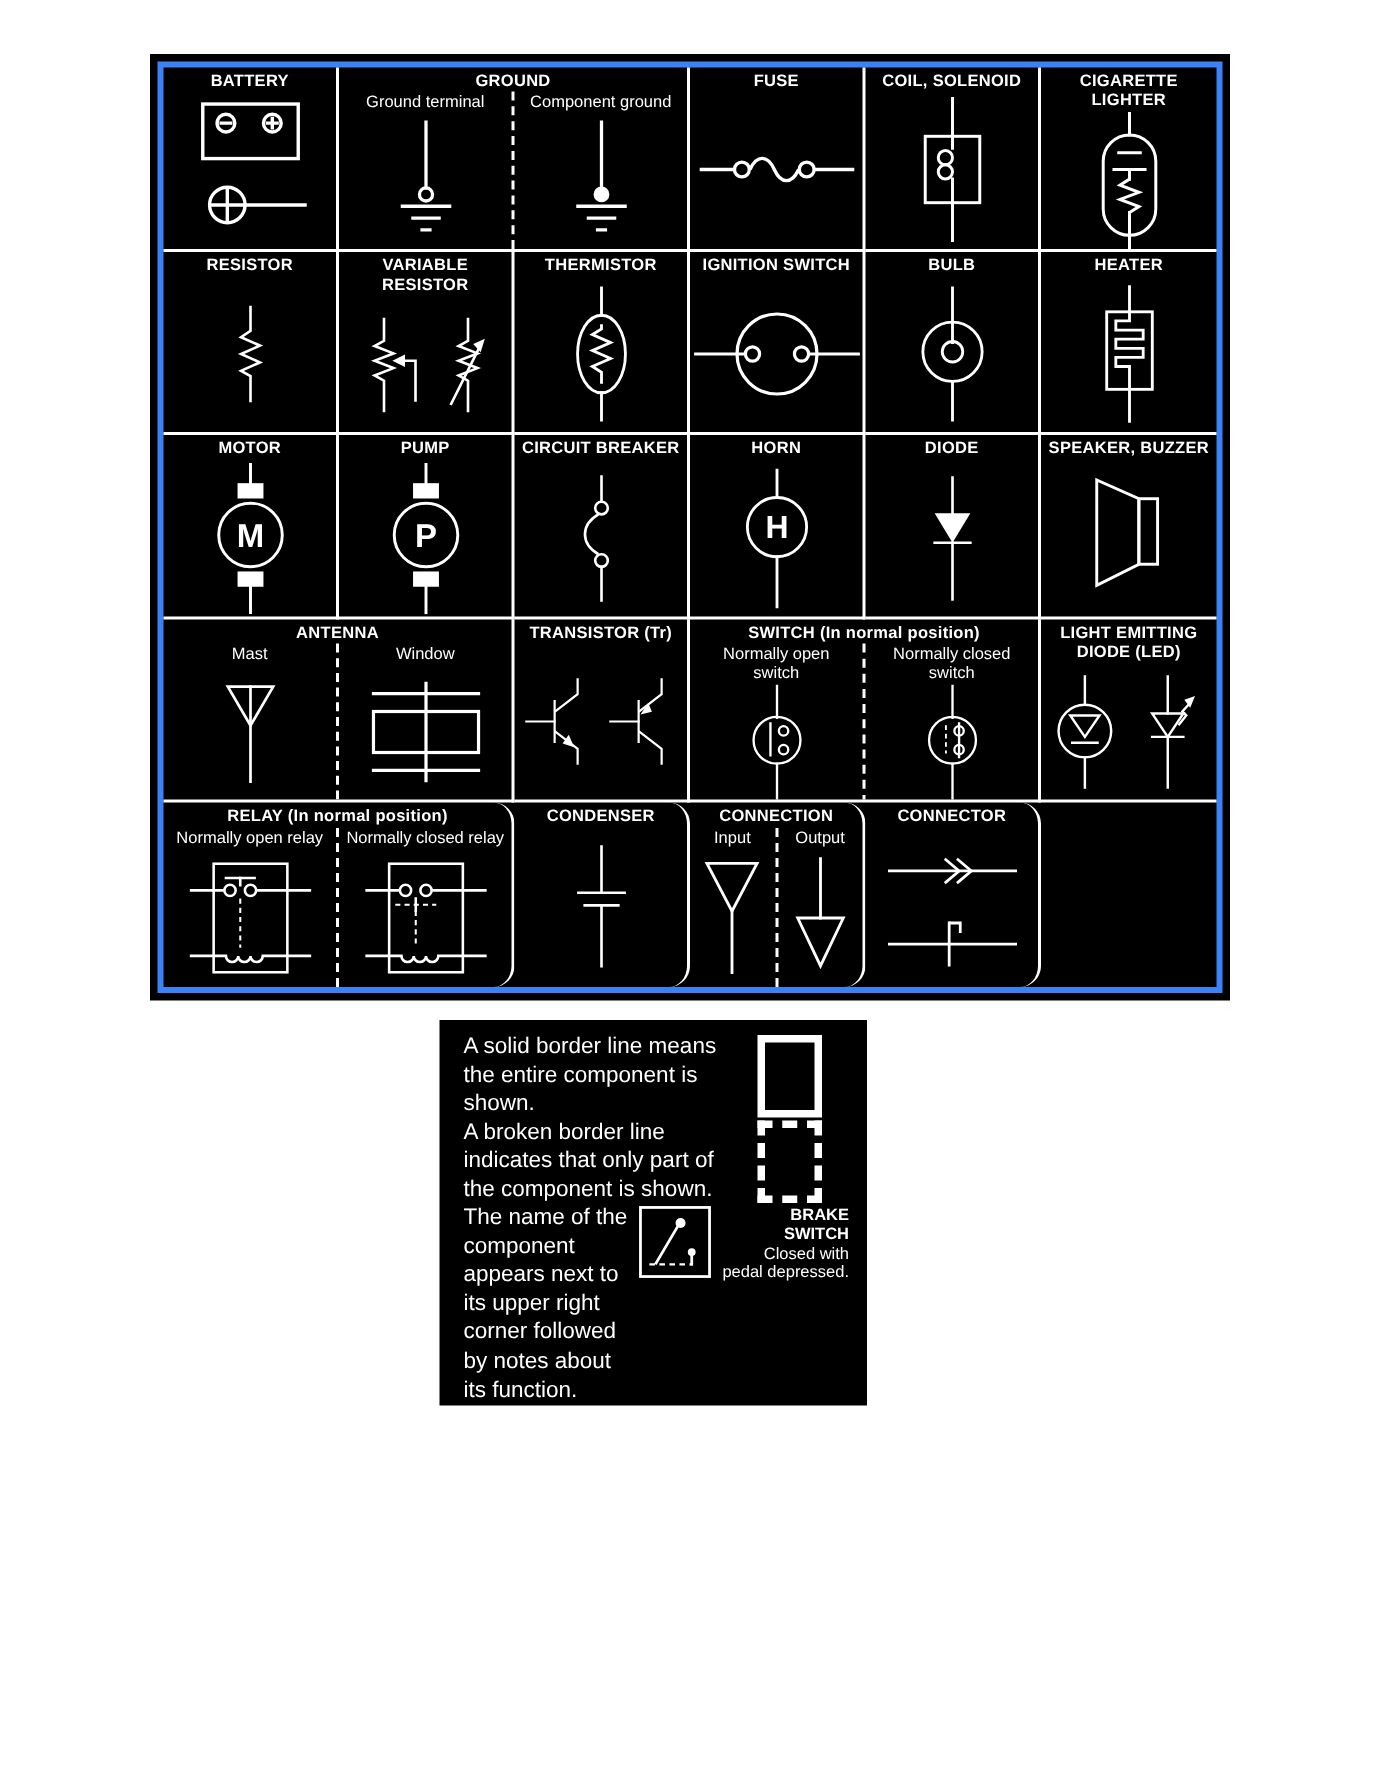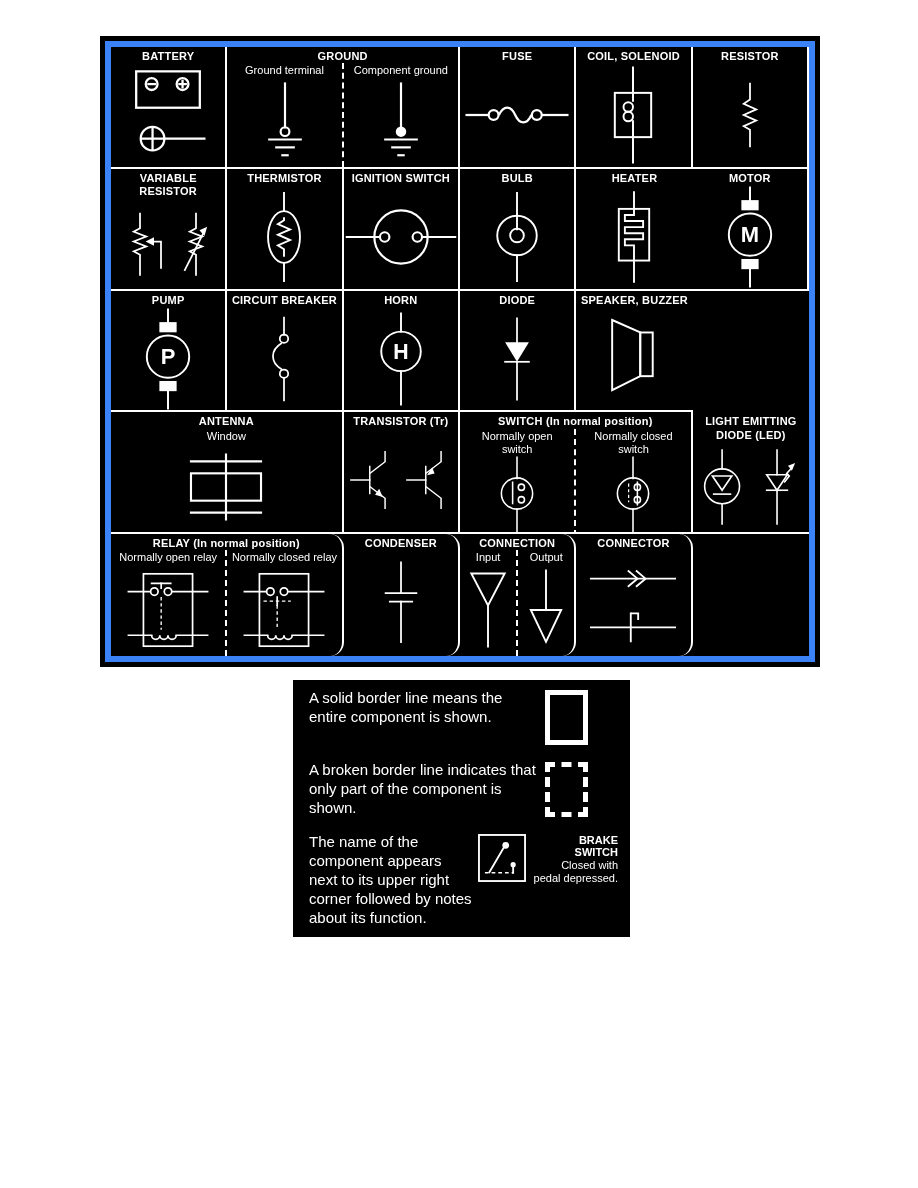--- a/index.html
+++ b/index.html
@@ -13,7 +13,7 @@
     background:#000;box-sizing:border-box;padding:5px;
   }
   .grid{
-    width:100%;height:100%;box-sizing:border-box;border:6px solid #3b82f6;
+    width:100%;height:100%;box-sizing:border-box;border:4px solid #3b82f6;
     display:grid;grid-template-columns:repeat(6,1fr);grid-template-rows:repeat(5,1fr);
   }
   .cell{

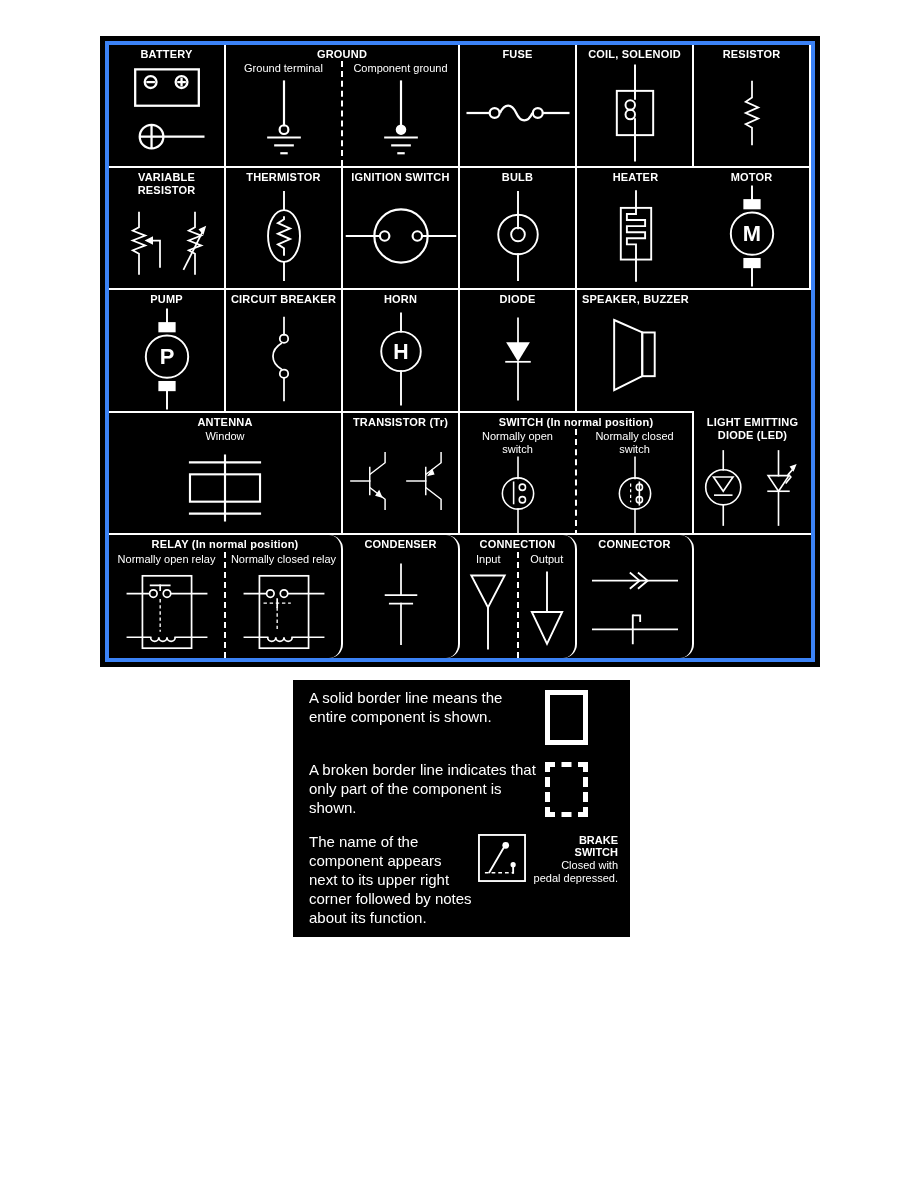--- a/index.html
+++ b/index.html
@@ -136,6 +136,20 @@
         </div>
     </div>
 
+    <div class="cell last-col">
+      <div class="cell-title">CIGARETTE LIGHTER</div>
+      <div class="sym">
+          <svg width="80" height="102" viewBox="0 0 100 128">
+        <line class="st" x1="50" y1="2" x2="50" y2="20"></line>
+        <rect class="st" x="28" y="20" width="44" height="84" rx="22"></rect>
+        <line class="st" x1="41" y1="35" x2="59" y2="35"></line>
+        <line class="st" x1="37" y1="49" x2="63" y2="49"></line>
+            <line class="st" x1="50" y1="49" x2="50" y2="57"></line>
+        <polyline class="stq" points="50,57 42,62 58,68 42,74 58,80 50,85"></polyline>
+        <line class="st" x1="50" y1="85" x2="50" y2="126"></line>
+      </svg>
+        </div>
+    </div>
 
     <div class="cell">
       <div class="cell-title">RESISTOR</div>

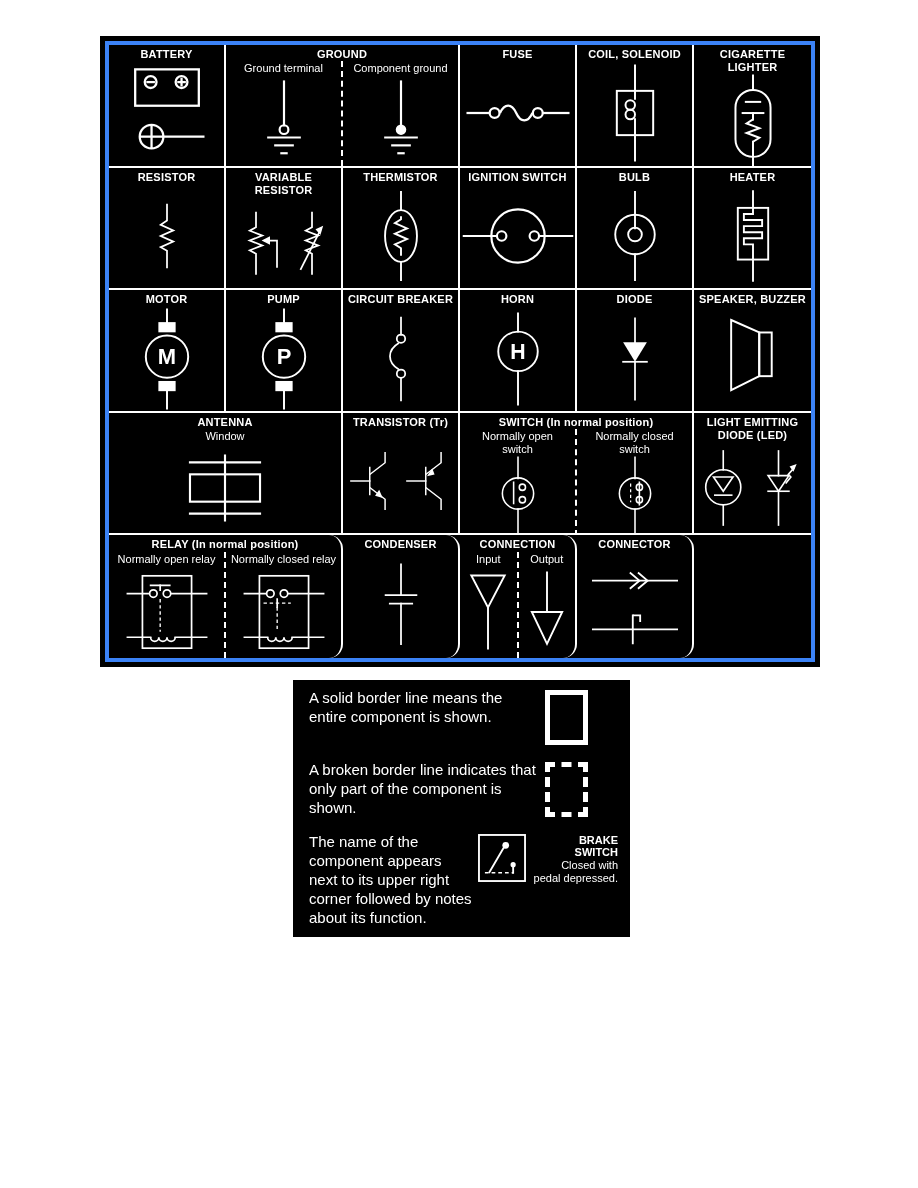--- a/index.html
+++ b/index.html
@@ -303,6 +303,15 @@
       <div class="cell-title">ANTENNA</div>
       <div class="sub-row">
         <div class="sub-col">
+          <div class="sub-label">Mast</div>
+          <div class="sym">
+              <svg width="72" height="84" viewBox="0 0 100 100">
+            <polygon class="st" points="29,8 71,8 50,44"></polygon>
+            <line class="st" x1="50" y1="8" x2="50" y2="96"></line>
+          </svg>
+            </div>
+        </div>
+        <div class="sub-col">
           <div class="sub-label">Window</div>
           <div class="sym">
               <svg width="96" height="82" viewBox="0 0 110 96">

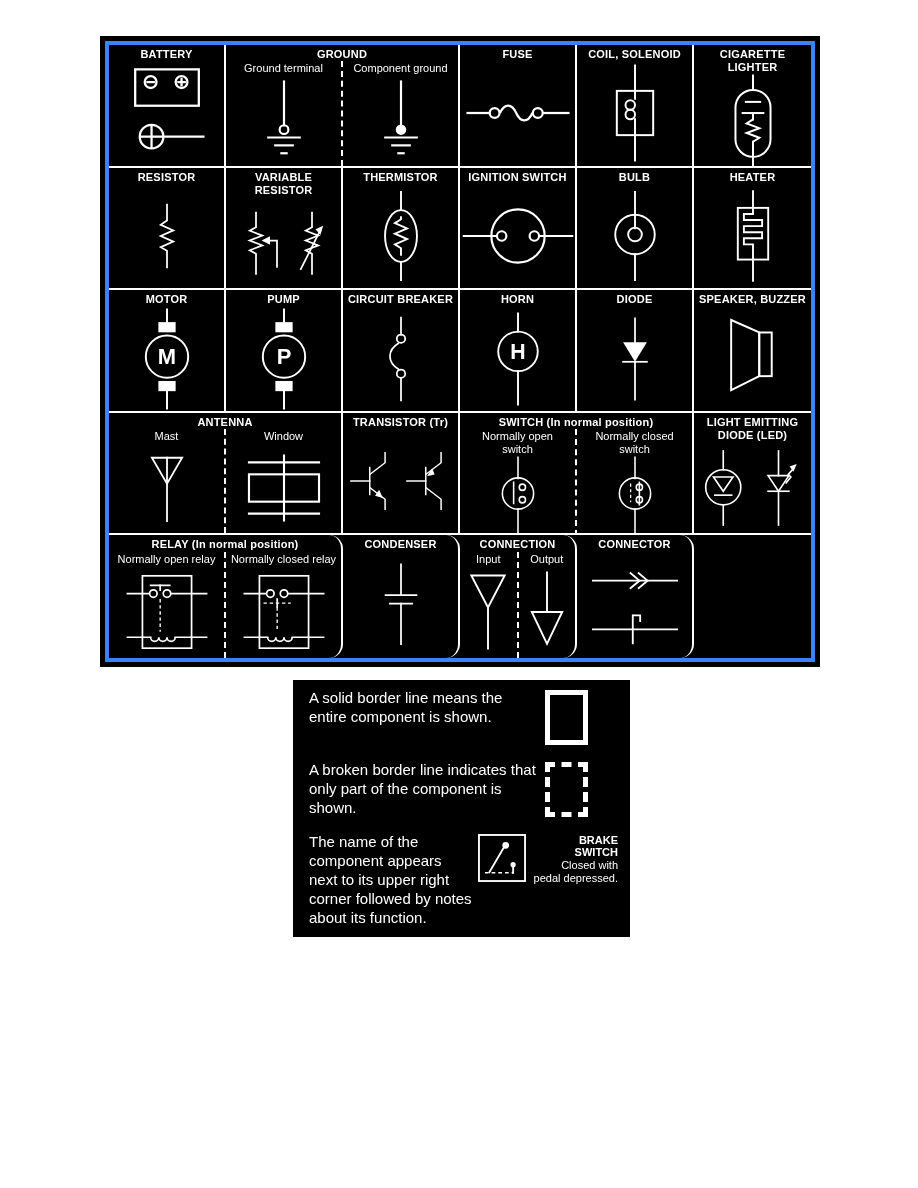--- a/index.html
+++ b/index.html
@@ -43,7 +43,7 @@
   .ltr{fill:#fff;font-family:"Liberation Sans",sans-serif;font-weight:bold;font-size:28px;text-anchor:middle;}
   
   .notes-panel{
-    position:absolute;left:293px;top:680px;width:337px;height:257px;background:#000;
+    position:absolute;left:293px;top:680px;width:285px;height:257px;background:#000;
     box-sizing:border-box;padding:8px 12px 10px 16px;
     display:flex;flex-direction:column;justify-content:space-between;
   }

